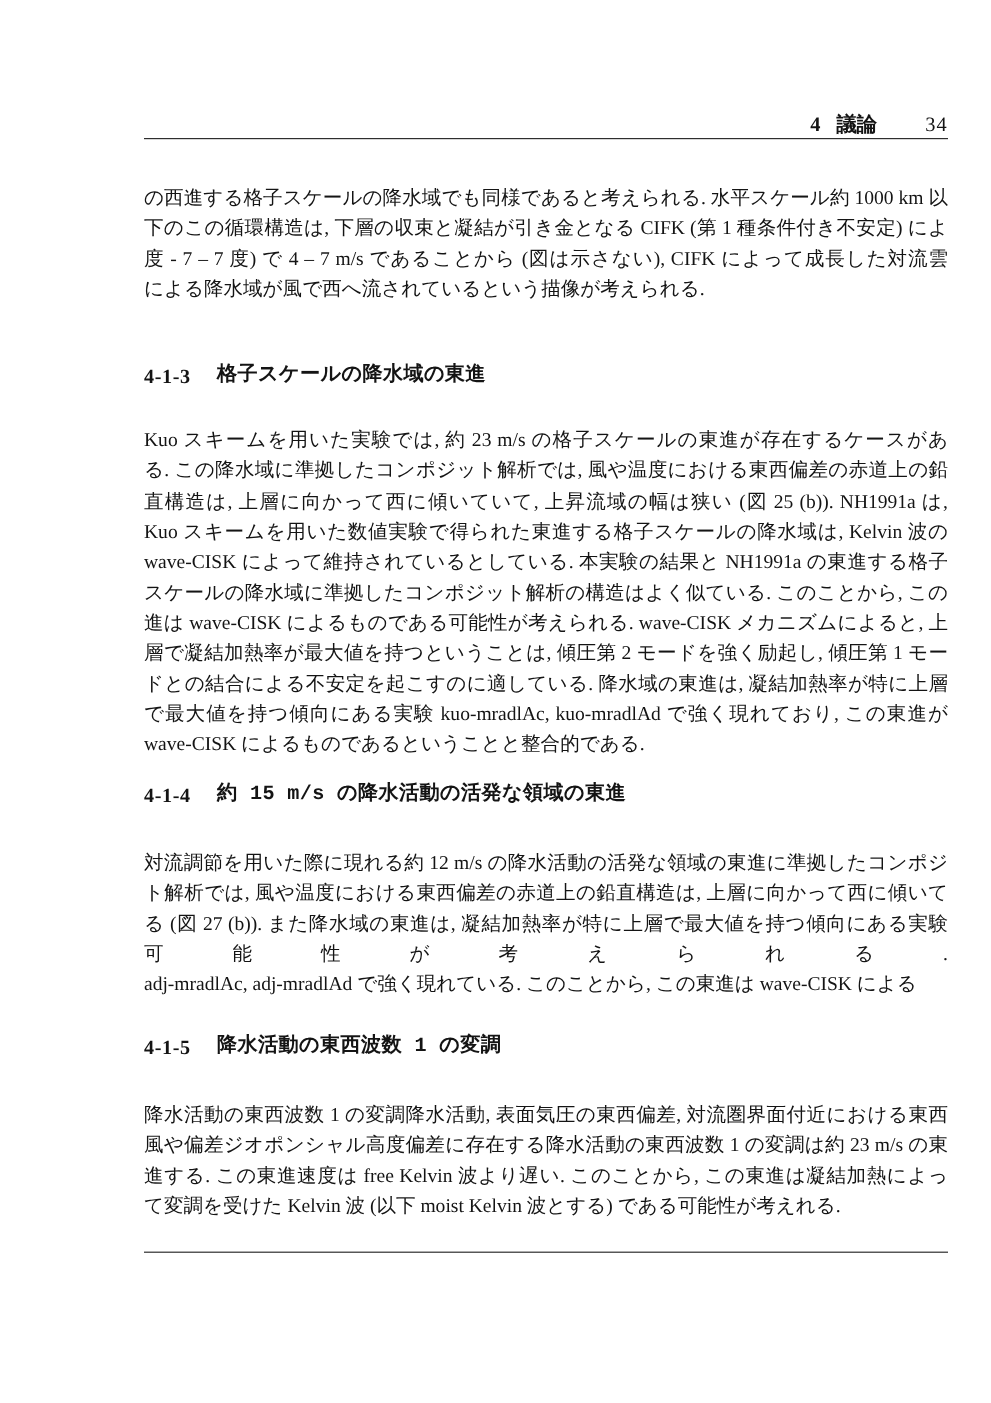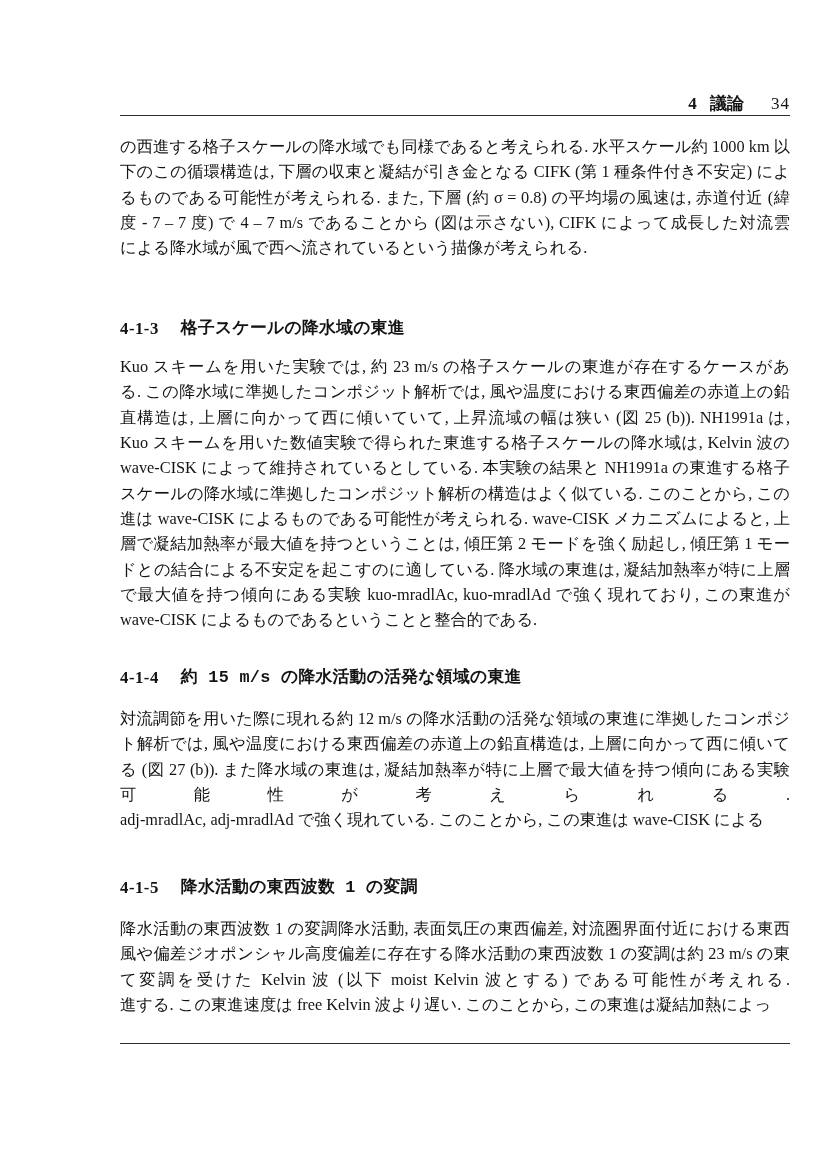--- a/index.html
+++ b/index.html
@@ -17,7 +17,7 @@
   .pagehead{
     top:92px;
     display:flex;justify-content:flex-end;align-items:baseline;
-    gap:27px;
+    gap:40px;
     font-size:17px;
   }
   .hdr-sec{font-weight:bold;word-spacing:9px;}

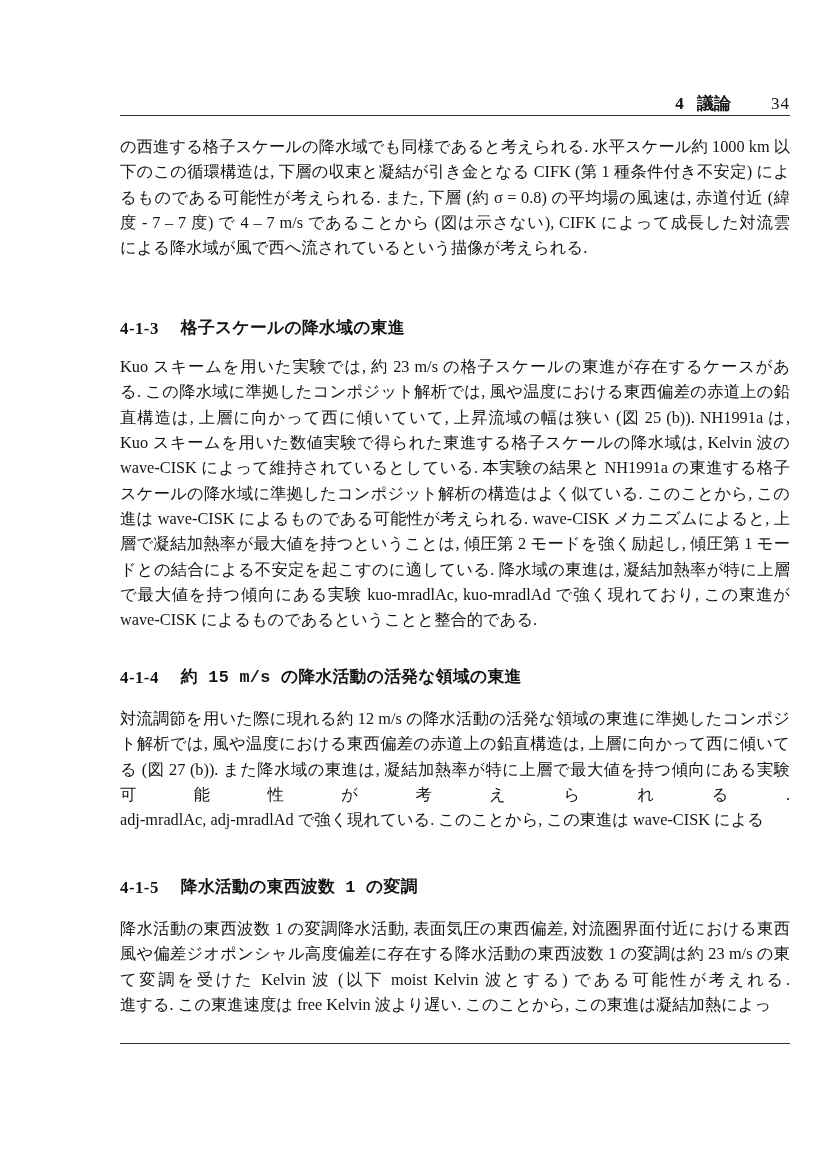--- a/index.html
+++ b/index.html
@@ -59,7 +59,7 @@
   </div>
   <div class="block rule rule-top"></div>
 
-  <div class="block para" style="top:134px">
+  <div class="block para" style="top:152px">
       <div class="line">の西進する格子スケールの降水域でも同様であると考えられる. 水平スケール約 1000 km 以</div>
       <div class="line">下のこの循環構造は, 下層の収束と凝結が引き金となる CIFK (第 1 種条件付き不安定) によ</div>
       <div class="line">るものである可能性が考えられる. また, 下層 (約 σ = 0.8) の平均場の風速は, 赤道付近 (緯</div>

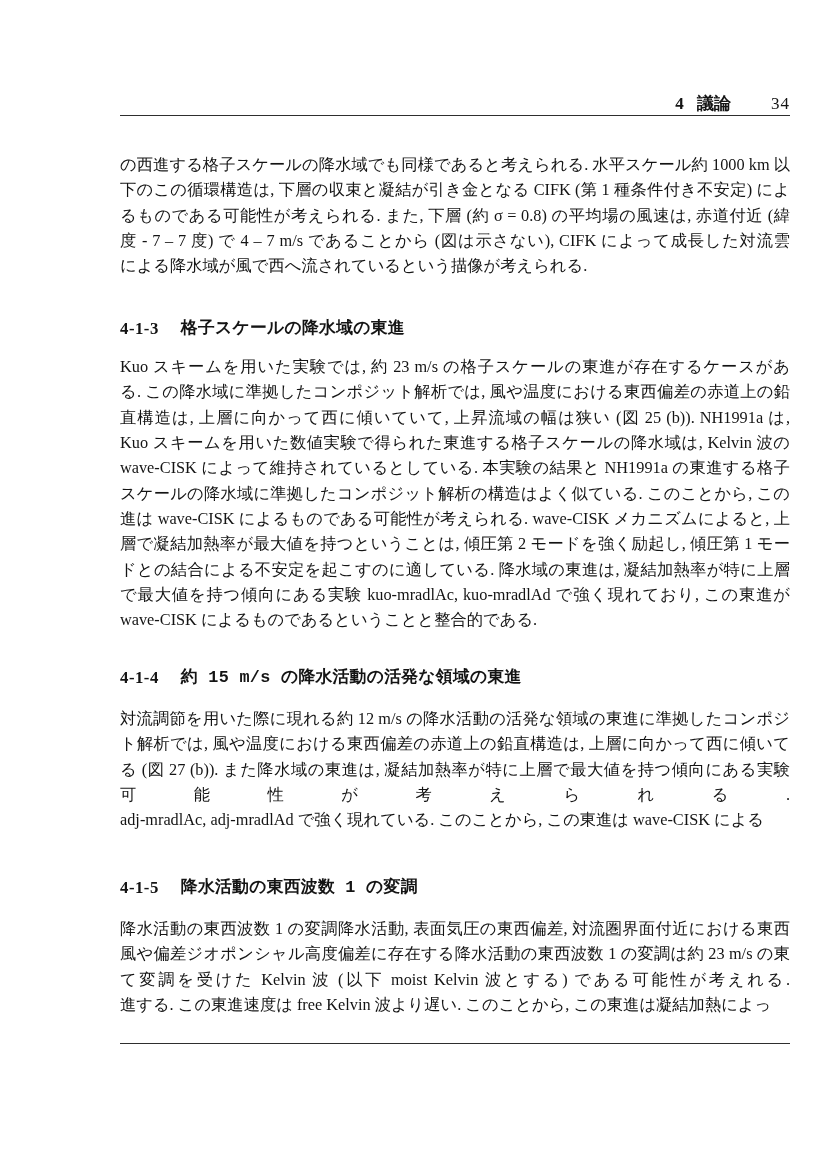--- a/index.html
+++ b/index.html
@@ -62,7 +62,6 @@
   <div class="block para" style="top:152px">
       <div class="line">の西進する格子スケールの降水域でも同様であると考えられる. 水平スケール約 1000 km 以</div>
       <div class="line">下のこの循環構造は, 下層の収束と凝結が引き金となる CIFK (第 1 種条件付き不安定) によ</div>
-      <div class="line">るものである可能性が考えられる. また, 下層 (約 σ = 0.8) の平均場の風速は, 赤道付近 (緯</div>
       <div class="line">度 - 7 – 7 度) で 4 – 7 m/s であることから (図は示さない), CIFK によって成長した対流雲</div>
       <div class="line">による降水域が風で西へ流されているという描像が考えられる.</div>
     </div>

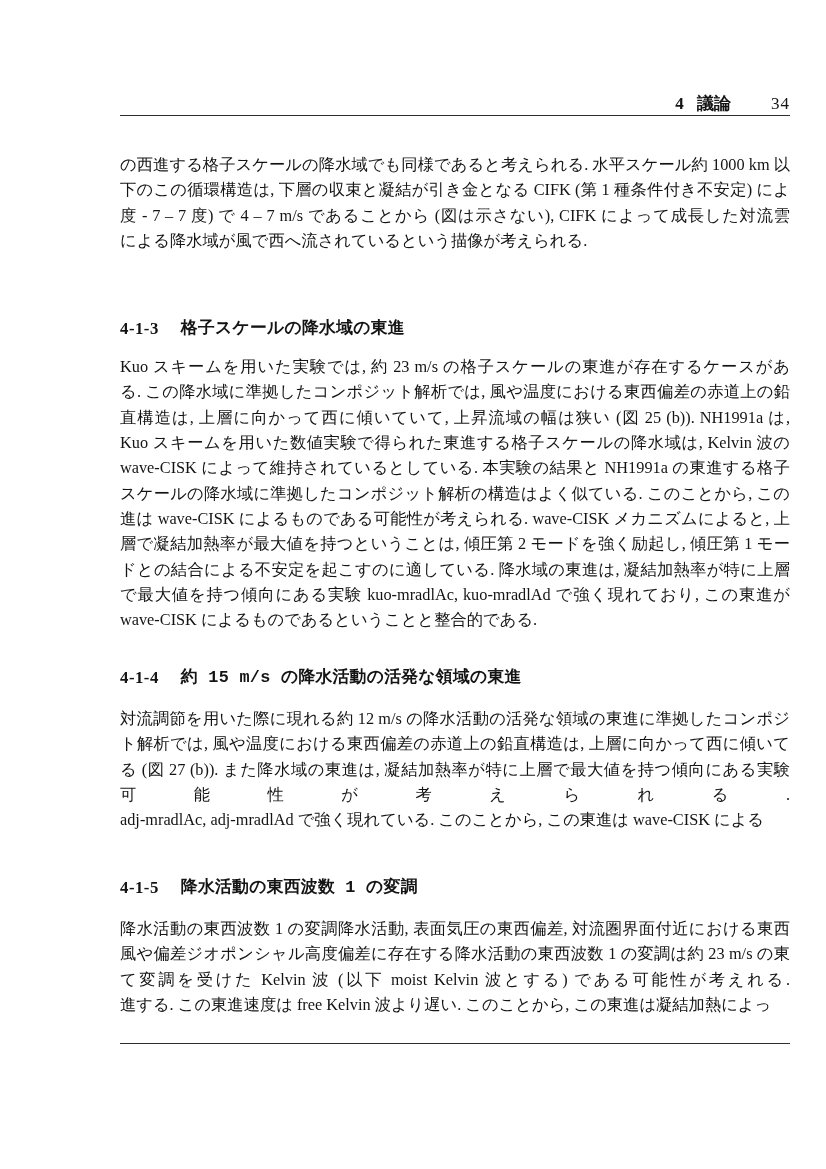--- a/index.html
+++ b/index.html
@@ -36,7 +36,7 @@
   
   .heading{
     font-weight:bold;font-size:16.8px;line-height:21px;
-    display:flex;align-items:flex-start;margin-top:15px;
+    display:flex;align-items:flex-start;
   }
   .hnum{
     font-family:"Liberation Serif","DejaVu Serif",serif;

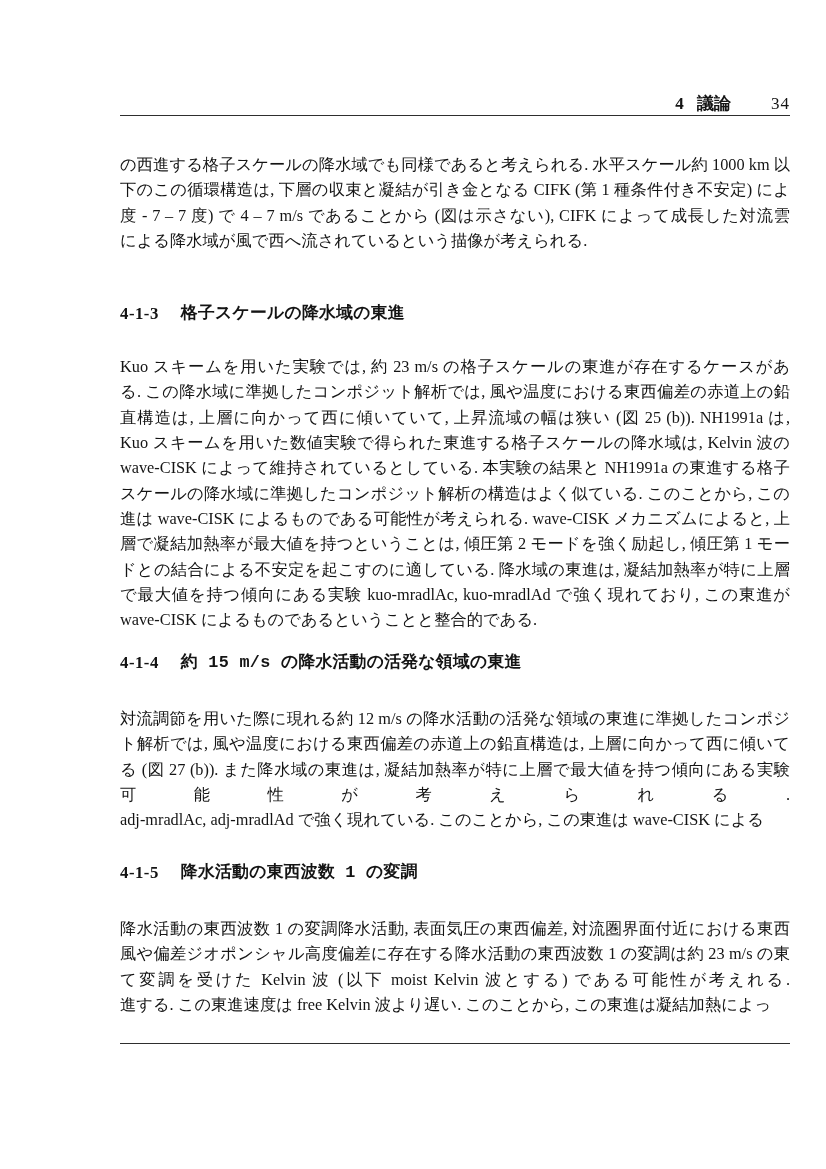--- a/index.html
+++ b/index.html
@@ -106,8 +106,8 @@
   <div class="block para" style="top:916px">
       <div class="line">降水活動の東西波数 1 の変調降水活動, 表面気圧の東西偏差, 対流圏界面付近における東西</div>
       <div class="line">風や偏差ジオポンシャル高度偏差に存在する降水活動の東西波数 1 の変調は約 23 m/s の東</div>
+      <div class="line">進する. この東進速度は free Kelvin 波より遅い. このことから, この東進は凝結加熱によっ</div>
       <div class="line">て変調を受けた Kelvin 波 (以下 moist Kelvin 波とする) である可能性が考えれる.</div>
-      <div class="line">進する. この東進速度は free Kelvin 波より遅い. このことから, この東進は凝結加熱によっ</div>
     </div>
 
   <div class="block rule rule-bottom"></div>

